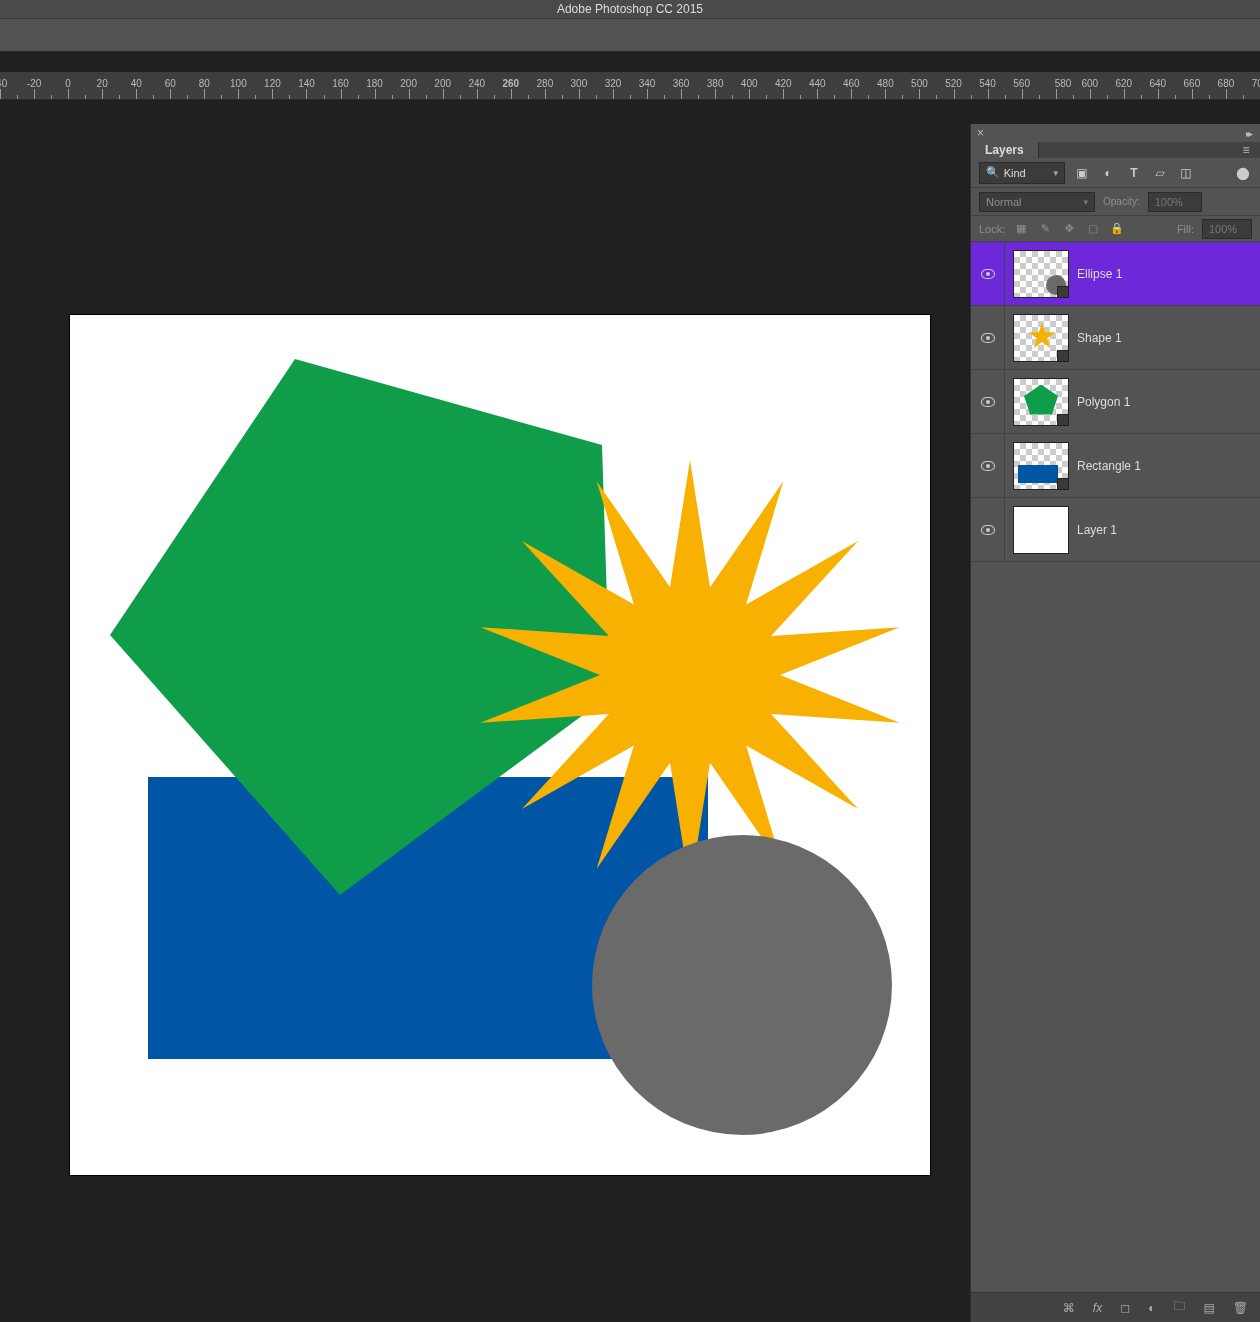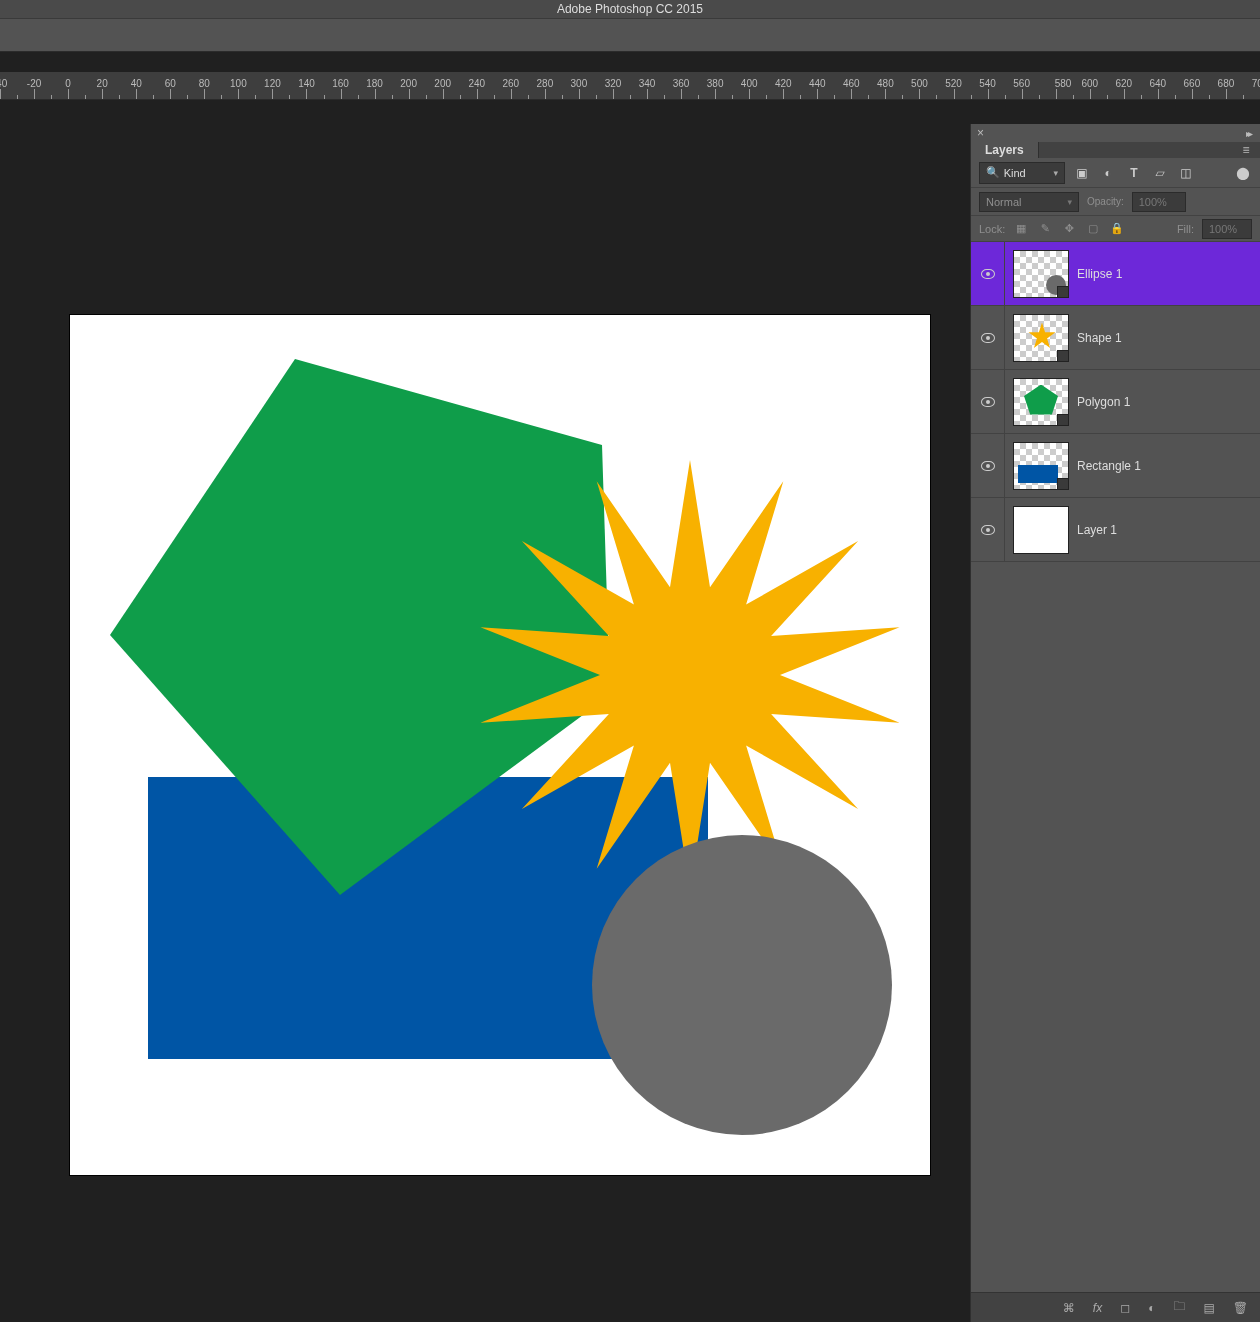--- a/index.html
+++ b/index.html
@@ -106,7 +106,7 @@
       <div class="tlabel" style="left: 476.757px;">240</div>
       <div class="tick minor" style="left: 493.784px;"></div>
       <div class="tick major" style="left: 510.811px;"></div>
-      <div class="tlabel" style="left: 510.811px;">260</div>
+      <div class="tlabel" style="left: 510.811px; font-weight: bold;">260</div>
       <div class="tick minor" style="left: 527.838px;"></div>
       <div class="tick major" style="left: 544.865px;"></div>
       <div class="tlabel" style="left: 544.865px;">280</div>

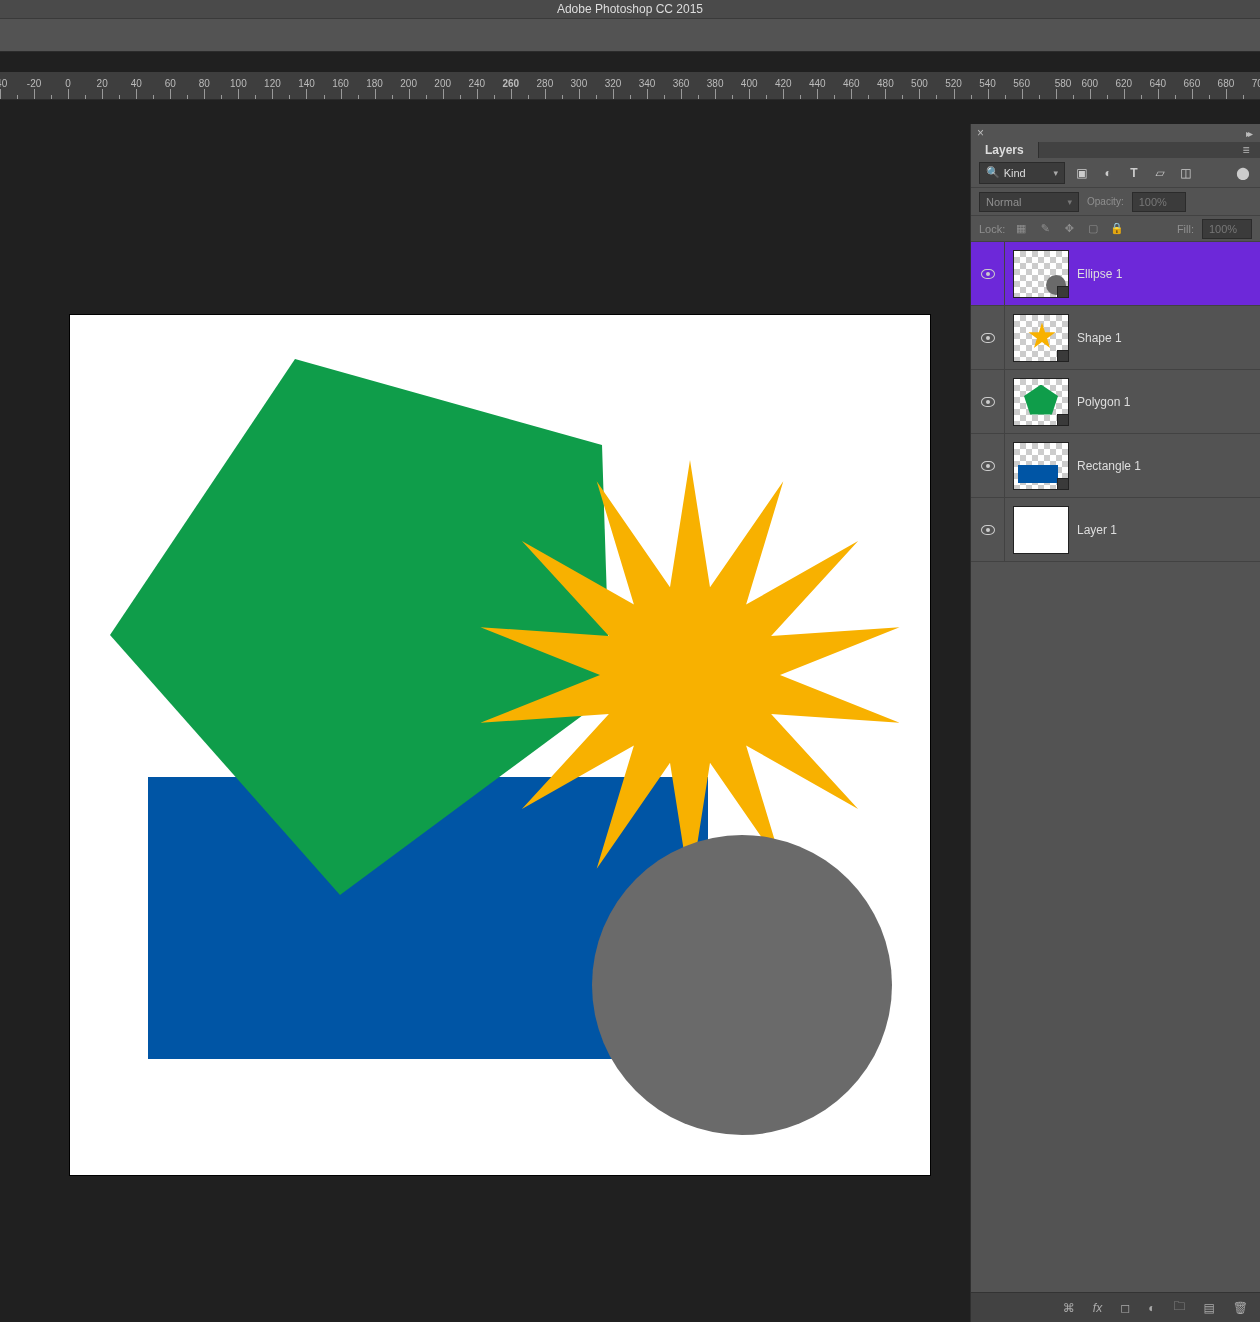--- a/index.html
+++ b/index.html
@@ -29,7 +29,7 @@
   .kind-select .mag{margin-right:4px; font-size:11px;}
   .ficon { width:18px; height:18px; display:flex; align-items:center; justify-content:center; color:#ccc; }
   .blend-row { height:28px; display:flex; align-items:center; padding:0 8px; gap:8px; border-bottom:1px solid #424242; color:#8f8f8f;}
-  .blend-select { background:#3b3b3b; border:1px solid #2b2b2b; height:20px; width:100px; display:flex; align-items:center; padding:0 6px; font-size:11px; color:#8f8f8f; position:relative;}
+  .blend-select { background:#3b3b3b; border:1px solid #2b2b2b; height:20px; width:116px; display:flex; align-items:center; padding:0 6px; font-size:11px; color:#8f8f8f; position:relative;}
   .blend-select::after{content:"▾"; position:absolute; right:6px; color:#777; font-size:9px;}
   .op-label{font-size:10px;}
   .op-val{background:#3b3b3b; border:1px solid #2b2b2b; height:20px; width:54px; display:flex; align-items:center; padding:0 6px; font-size:11px; color:#777;}

